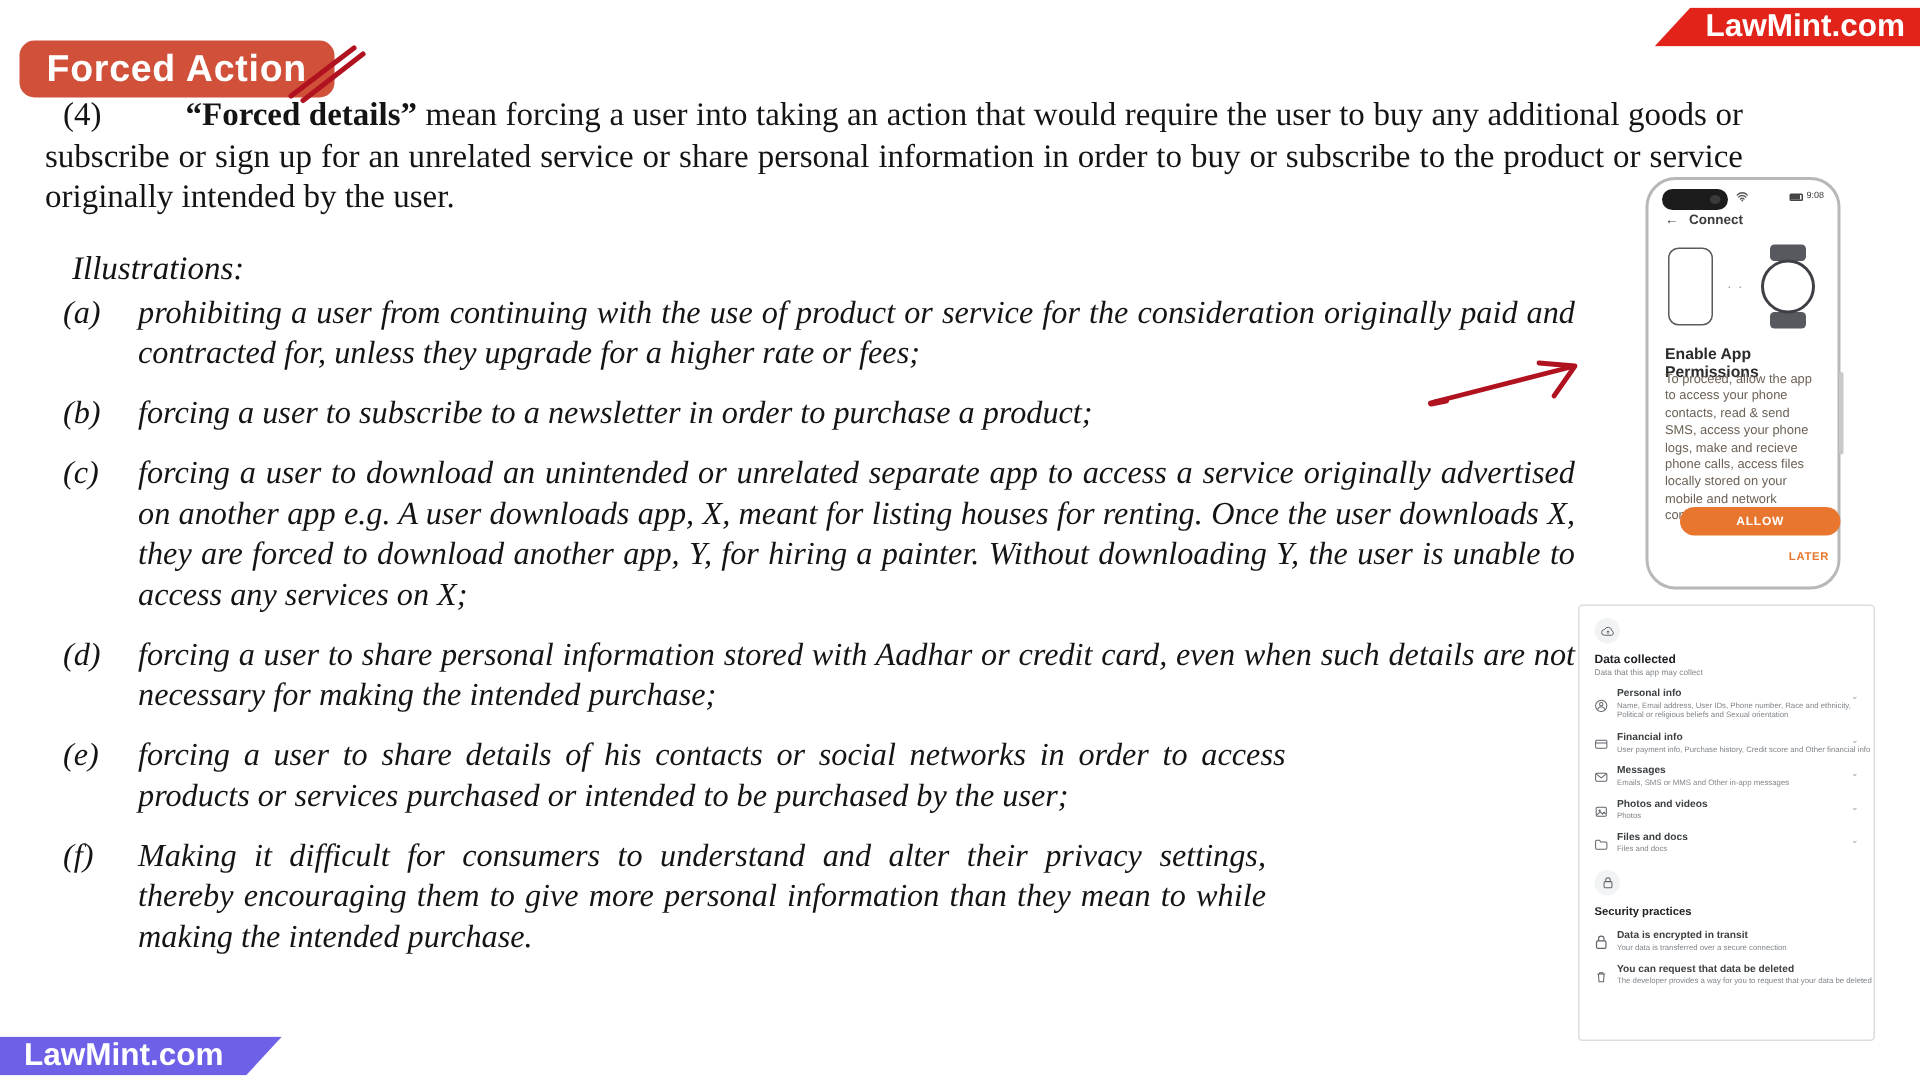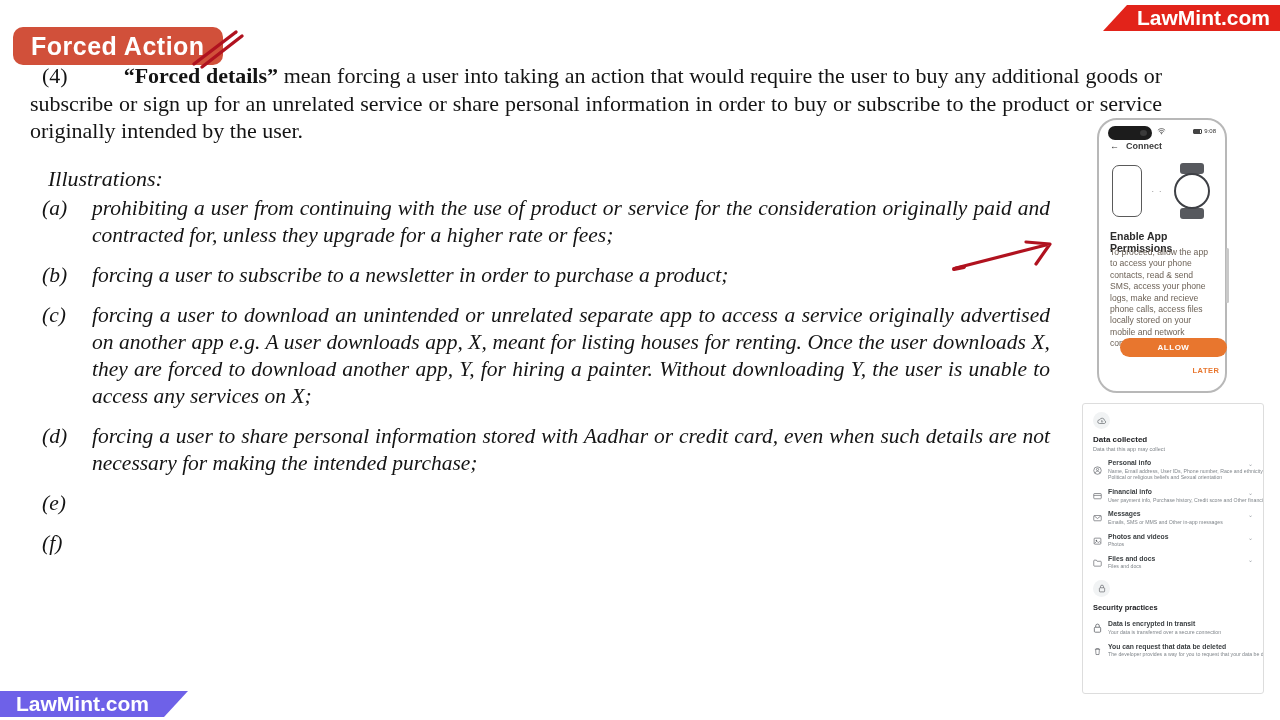--- a/index.html
+++ b/index.html
@@ -80,10 +80,10 @@
 
   
   .ds-card{
-    position:absolute; left:1052px; top:403px; width:182px; height:291px;
+    position:absolute; left:1052px; top:403px; width:198px; height:291px;
     background:#fff; border:1px solid #ddd; border-radius:3px;
     font-family:"Liberation Sans", sans-serif; color:#202124;
-    padding:8px 10px; overflow:hidden;margin-left:30px;
+    padding:8px 10px; overflow:hidden;
   }
   .ds-circle{ width:17px; height:17px; border-radius:50%; background:#f1f3f4; display:flex; align-items:center; justify-content:center; }
   .ds-title{ font-size:8px; font-weight:bold; margin-top:6px; }

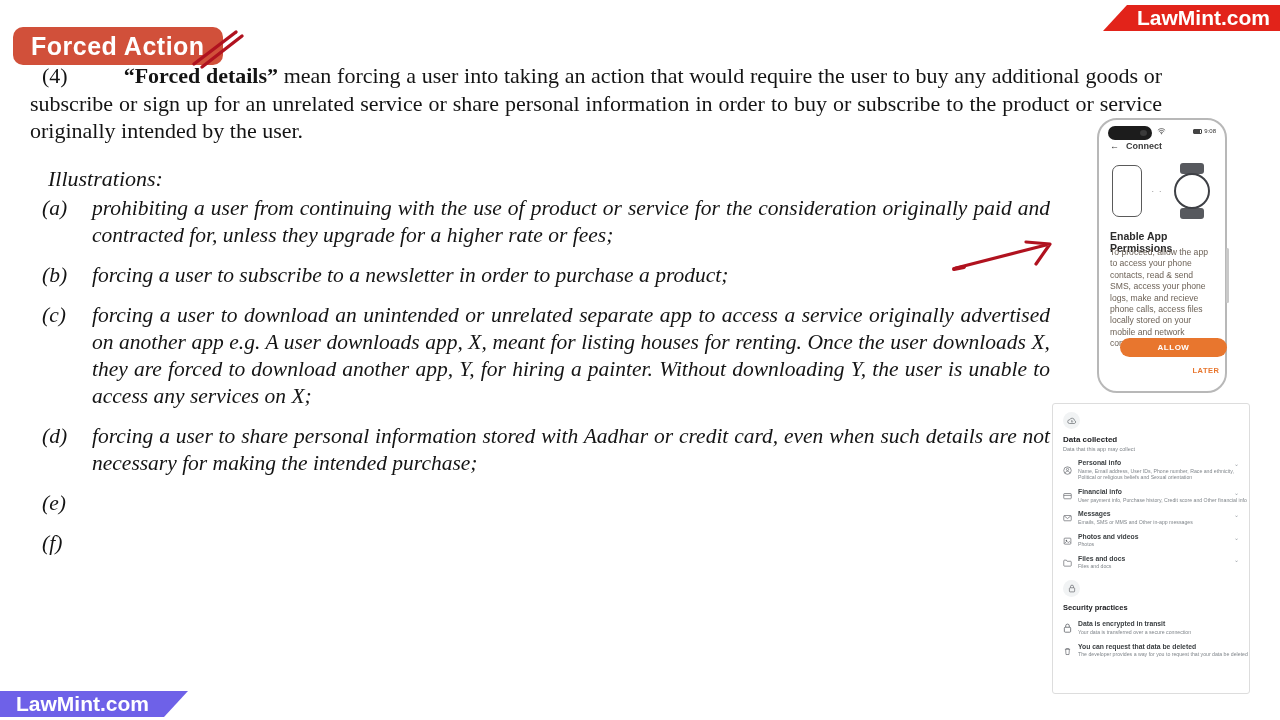--- a/index.html
+++ b/index.html
@@ -139,6 +139,7 @@
   </div>
   <div class="item">
     <span class="lbl">(e)</span>
+    <span class="txt w-e">forcing a user to share details of his contacts or social networks in order to access products or services purchased or intended to be purchased by the user;</span>
   </div>
   <div class="item">
     <span class="lbl">(f)</span>

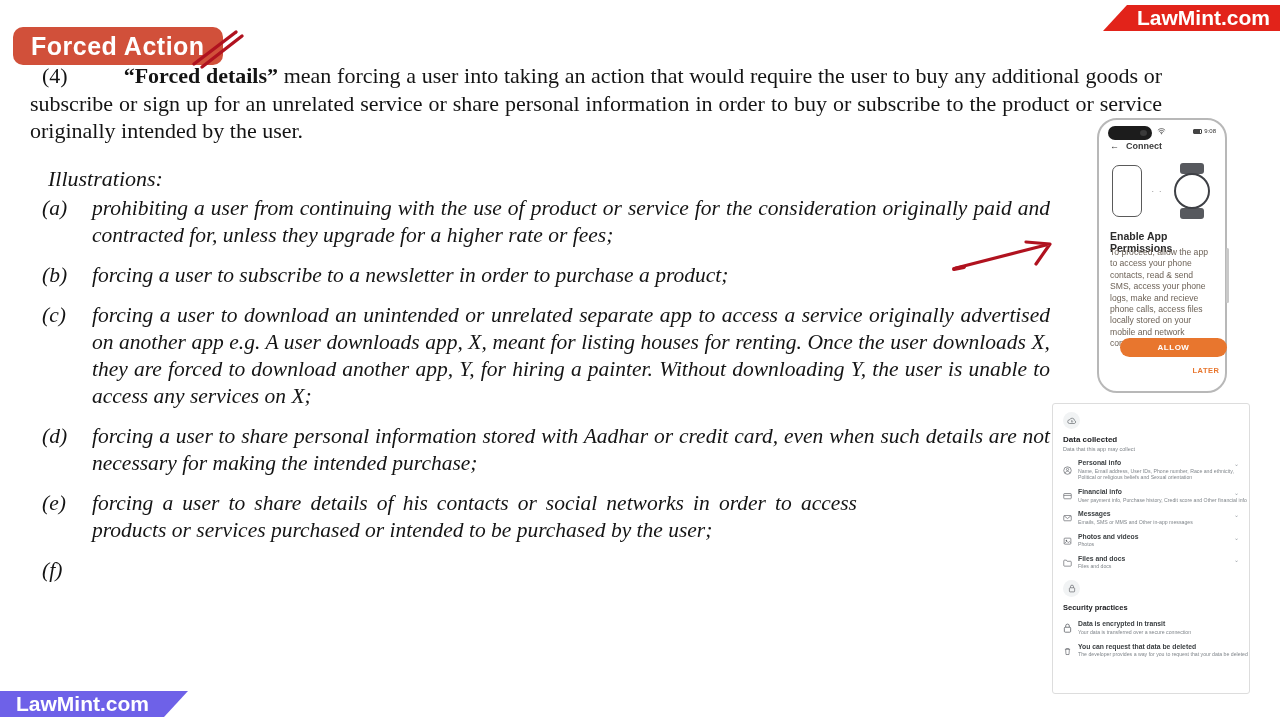--- a/index.html
+++ b/index.html
@@ -143,6 +143,7 @@
   </div>
   <div class="item">
     <span class="lbl">(f)</span>
+    <span class="txt w-f">Making it difficult for consumers to understand and alter their privacy settings, thereby encouraging them to give more personal information than they mean to while making the intended purchase.</span>
   </div>
 </div>
 

